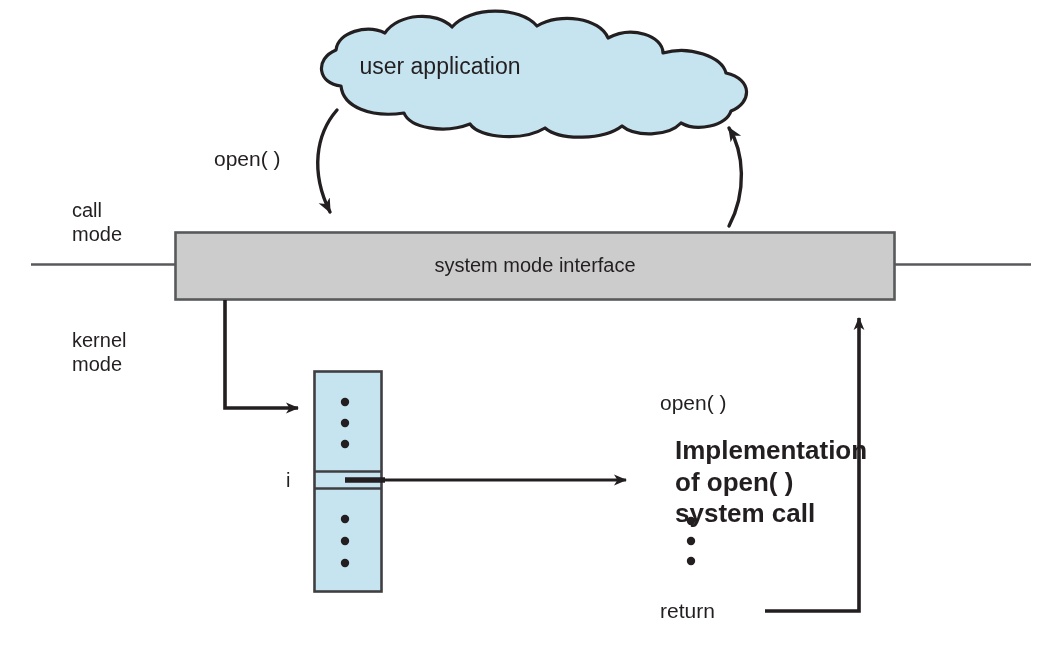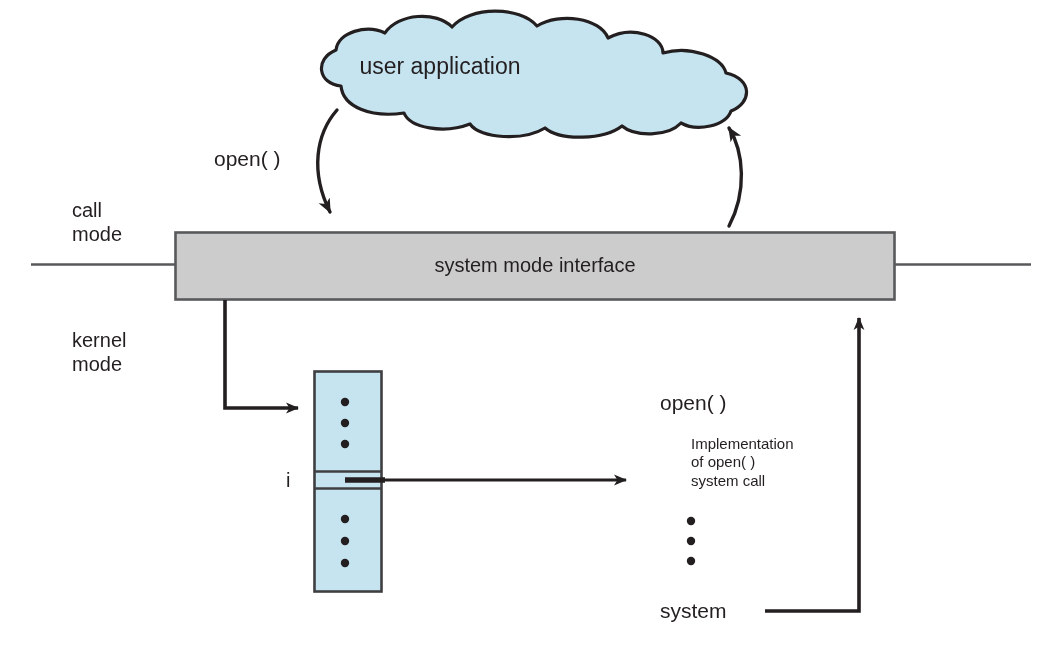--- a/index.html
+++ b/index.html
@@ -70,9 +70,10 @@
     top: 390px;
   }
   .lbl-impl {
-    font-size: 15px;
-    left: 691px;
+    font-size: 26px;
+    left: 675px;
     top: 435px;
+    font-weight: bold;
   }
   .lbl-return {
     font-size: 21px;

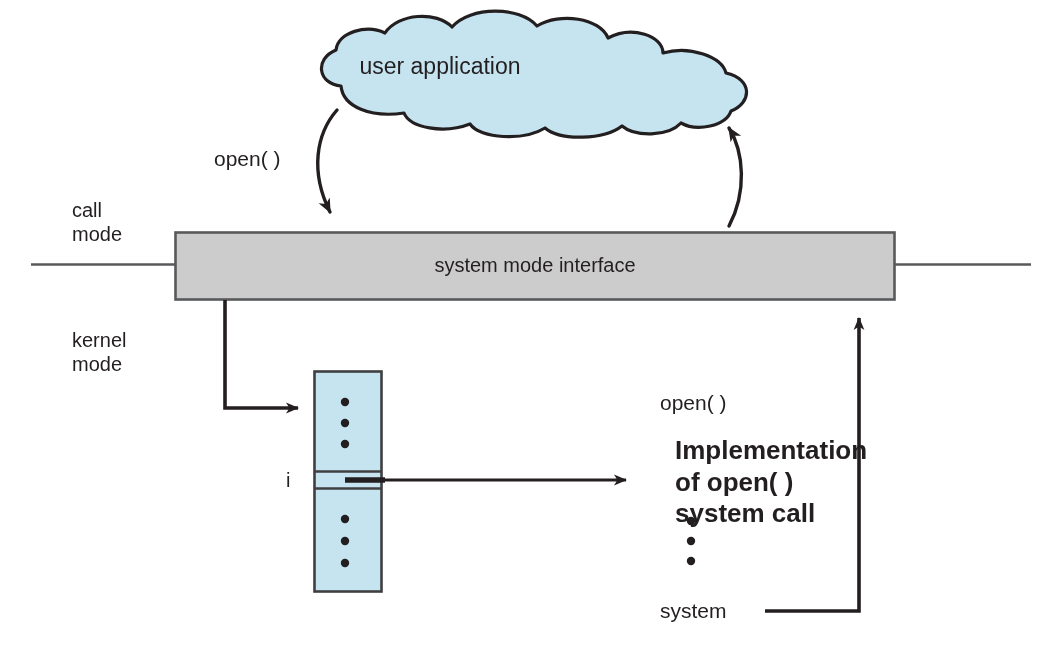--- a/index.html
+++ b/index.html
@@ -168,7 +168,7 @@
 of open( )
 system call</div>
 
-  <div class="lbl lbl-return">system</div>
+  <div class="lbl lbl-return">return</div>
 
 </div>
 

